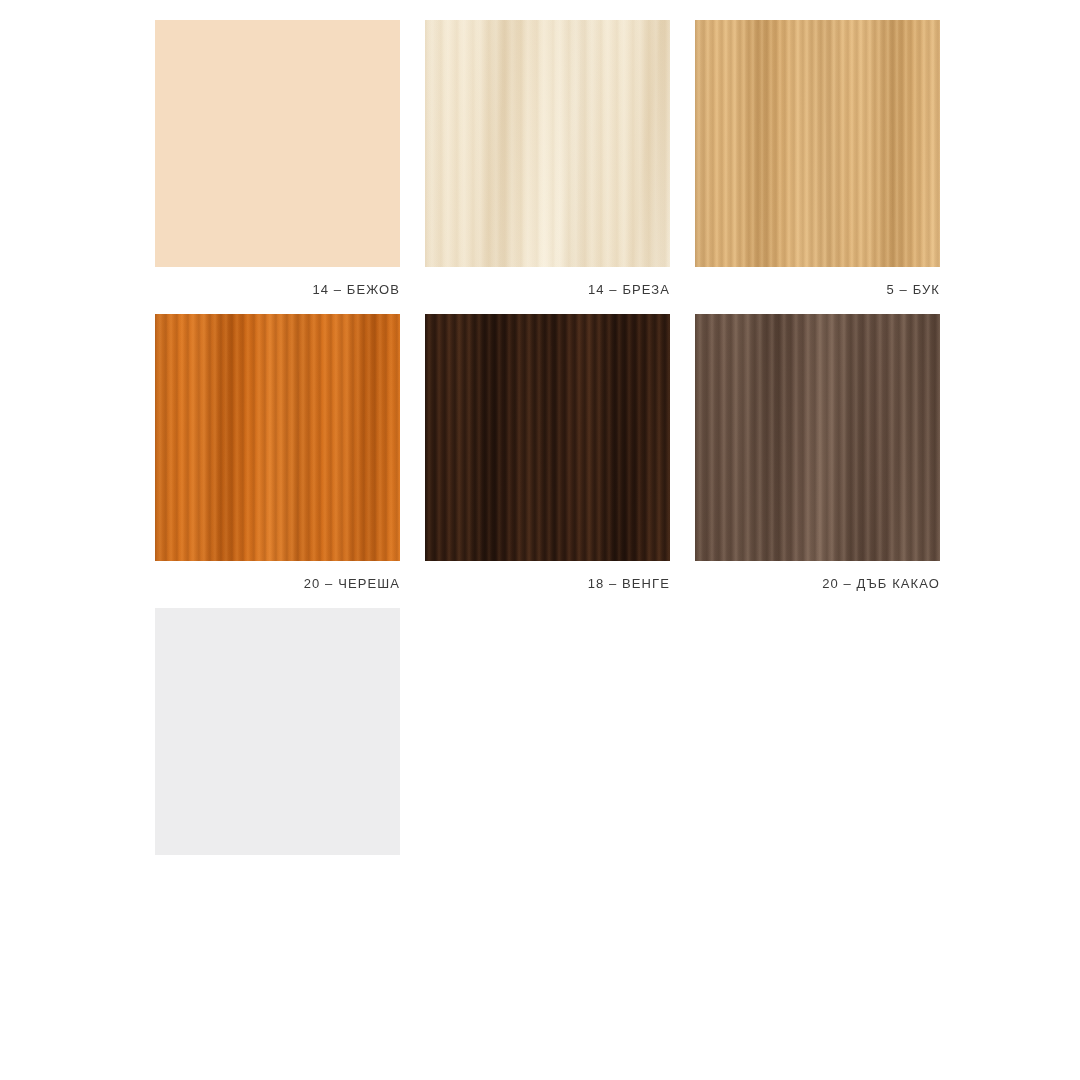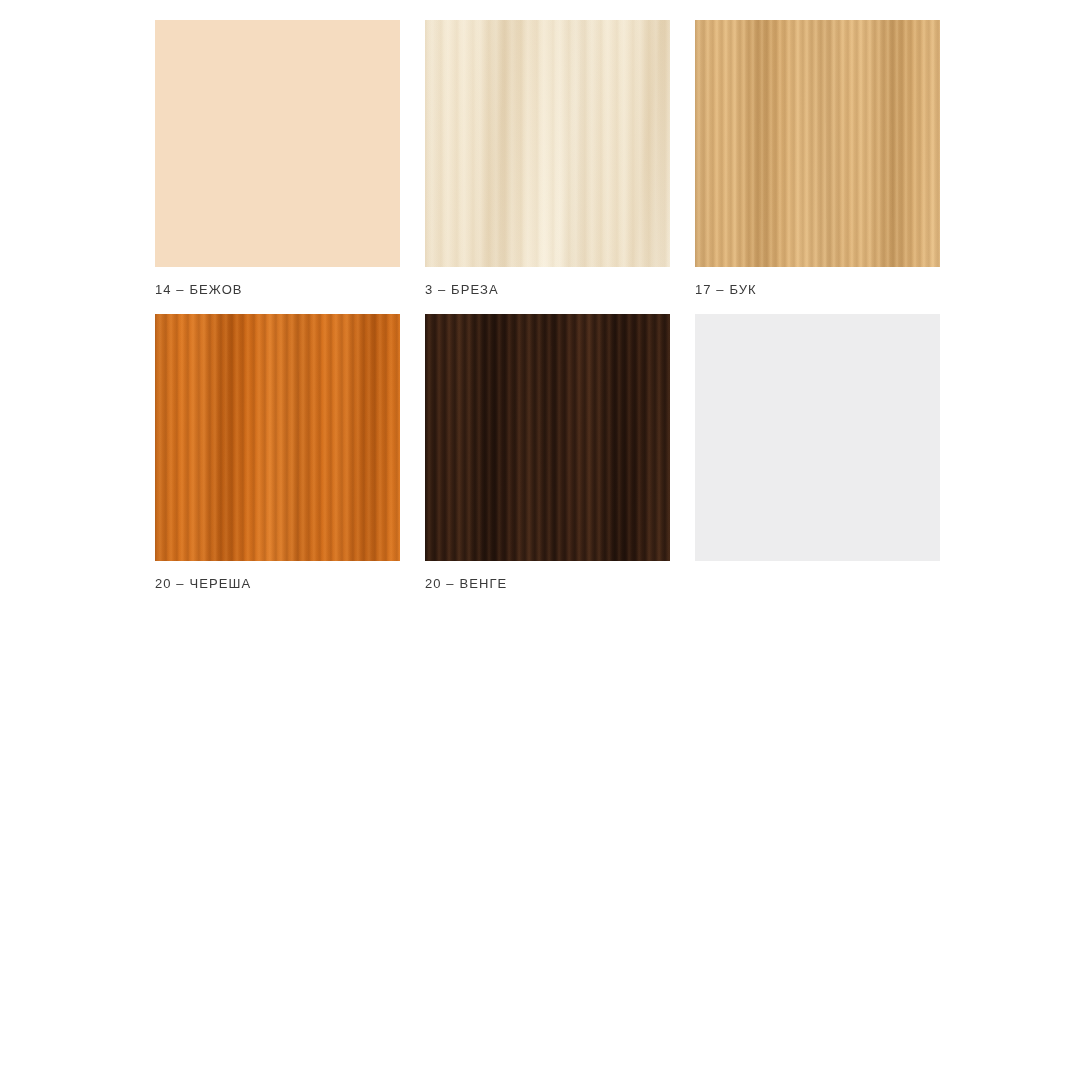--- a/index.html
+++ b/index.html
@@ -42,7 +42,7 @@
   }
 
   .swatch-label {
-    text-align: left;
+    text-align: right;
     font-size: 13px;
     letter-spacing: 1.1px;
     color: #3a3a3a;

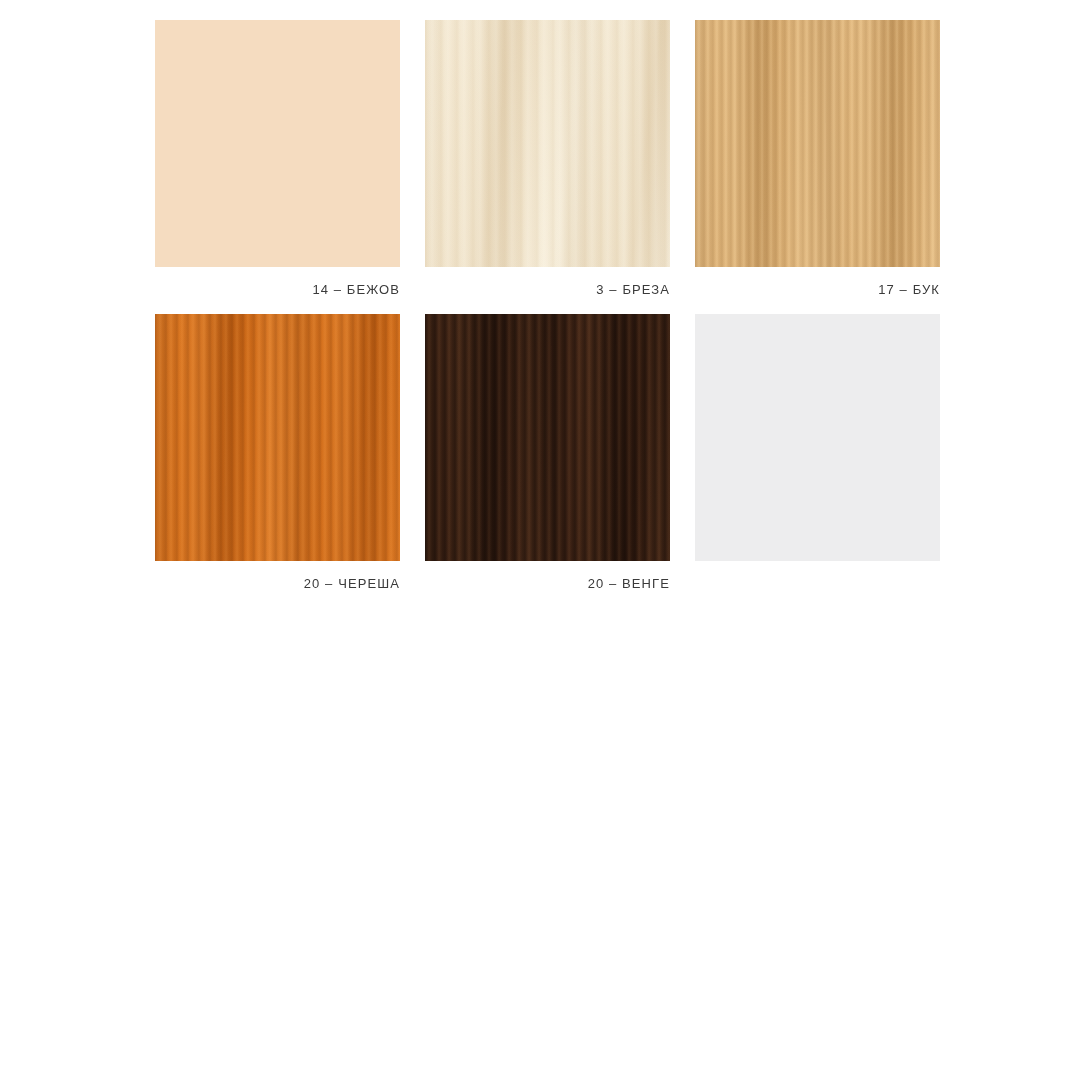--- a/index.html
+++ b/index.html
@@ -194,7 +194,7 @@
     <div class="swatch-tile tex-birch">
       <div class="grain"></div>
     </div>
-    <div class="swatch-label">3 – БРЕЗА</div>
+    <div class="swatch-label">14 – БРЕЗА</div>
   </div>
 
   <div class="swatch-cell">

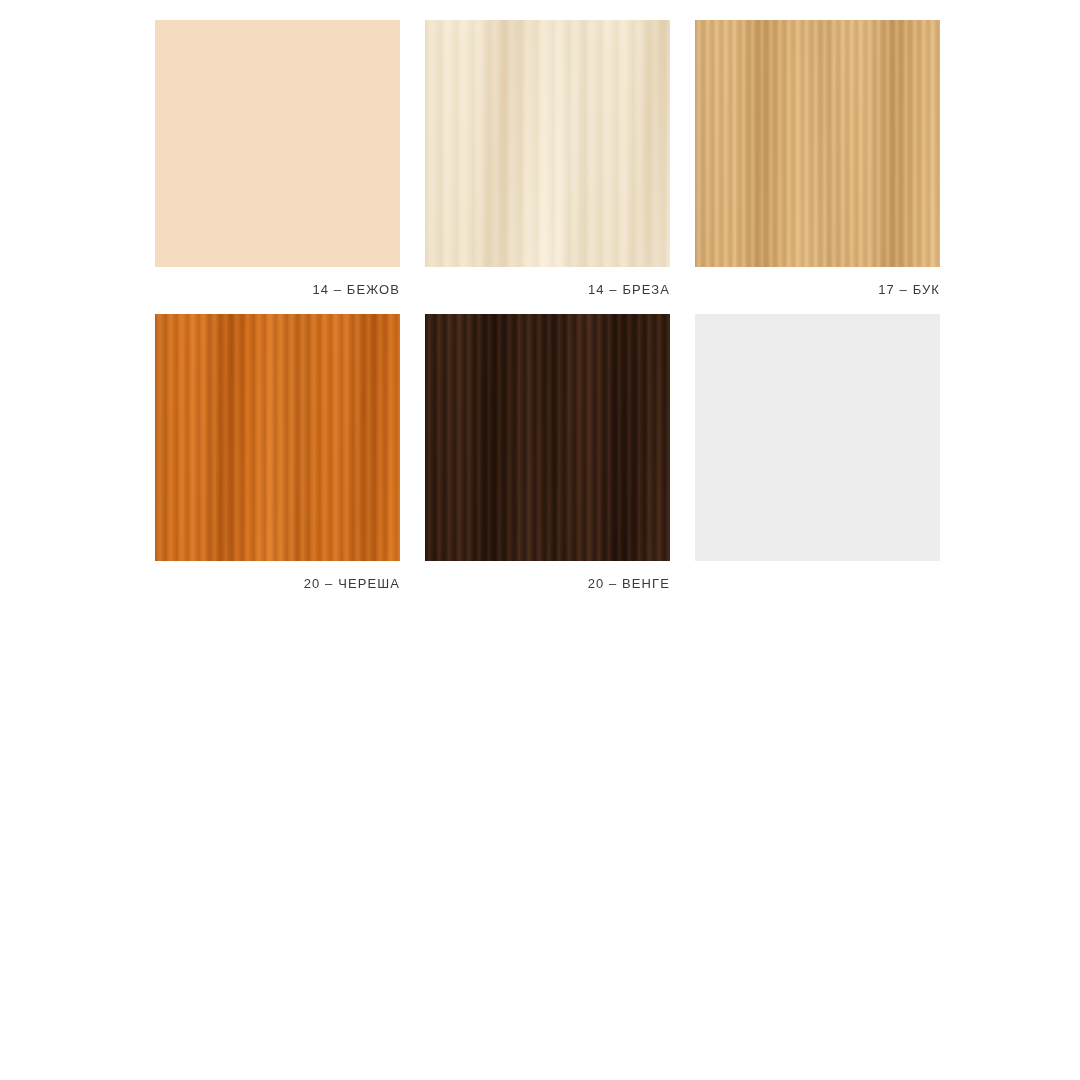--- a/index.html
+++ b/index.html
@@ -201,7 +201,7 @@
     <div class="swatch-tile tex-beech">
       <div class="grain"></div>
     </div>
-    <div class="swatch-label">17 – БУК</div>
+    <div class="swatch-label">5 – БУК</div>
   </div>
 
   <div class="swatch-cell">

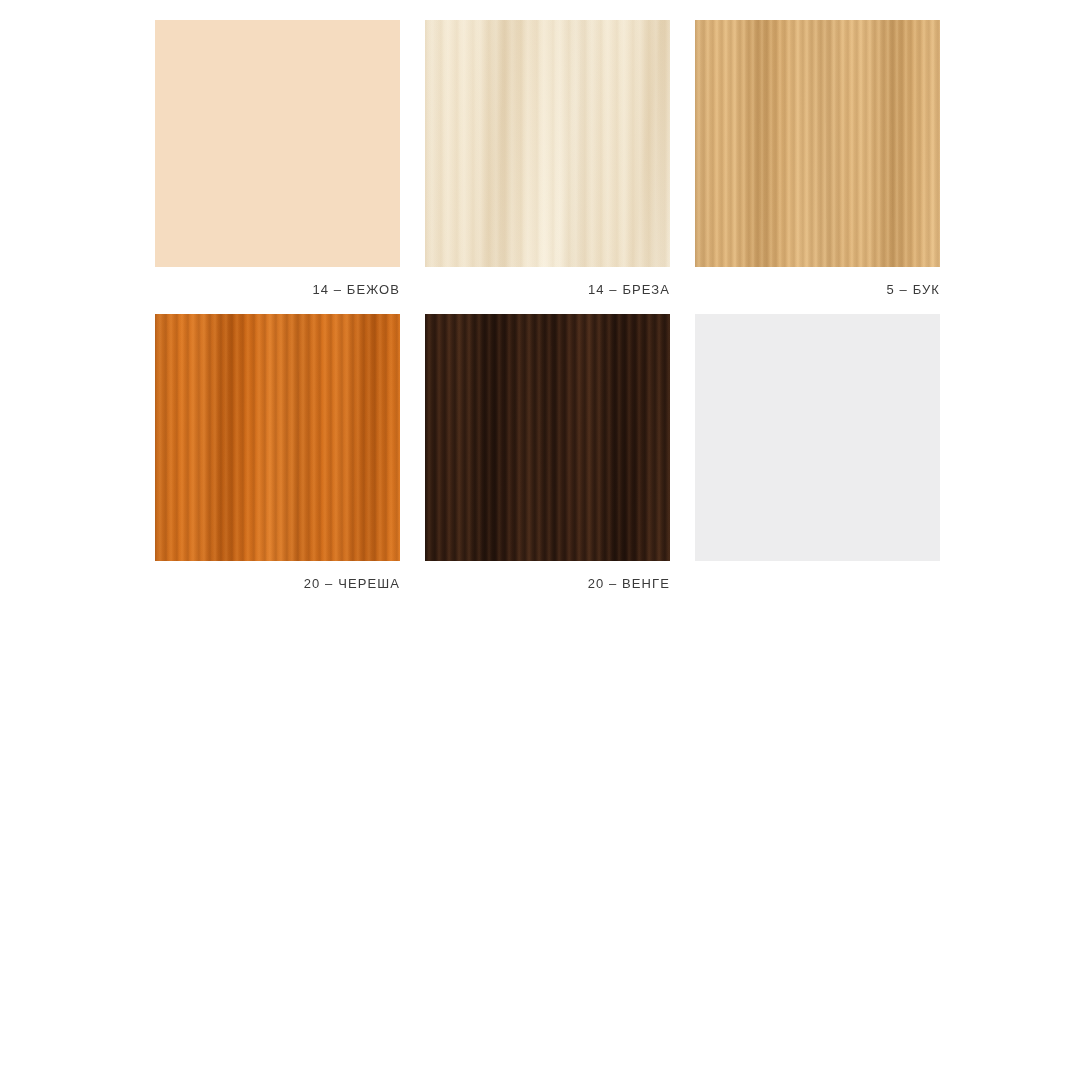--- a/index.html
+++ b/index.html
@@ -215,7 +215,7 @@
     <div class="swatch-tile tex-wenge">
       <div class="grain"></div>
     </div>
-    <div class="swatch-label">20 – ВЕНГЕ</div>
+    <div class="swatch-label">18 – ВЕНГЕ</div>
   </div>
 
 

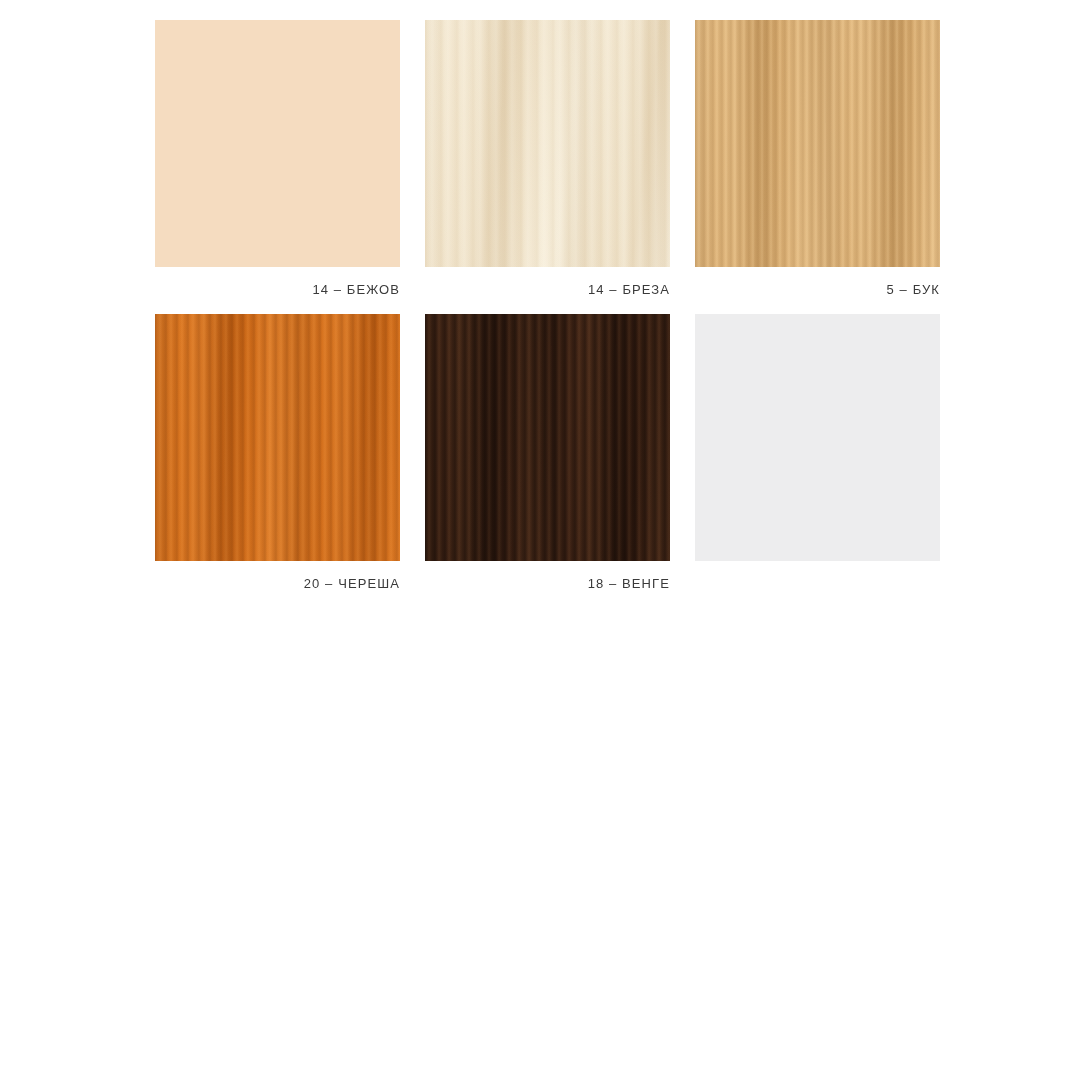--- a/index.html
+++ b/index.html
@@ -218,6 +218,12 @@
     <div class="swatch-label">18 – ВЕНГЕ</div>
   </div>
 
+  <div class="swatch-cell">
+    <div class="swatch-tile tex-cacao">
+      <div class="grain"></div>
+    </div>
+    <div class="swatch-label">20 – ДЪБ КАКАО</div>
+  </div>
 
 
   <div class="swatch-cell">

